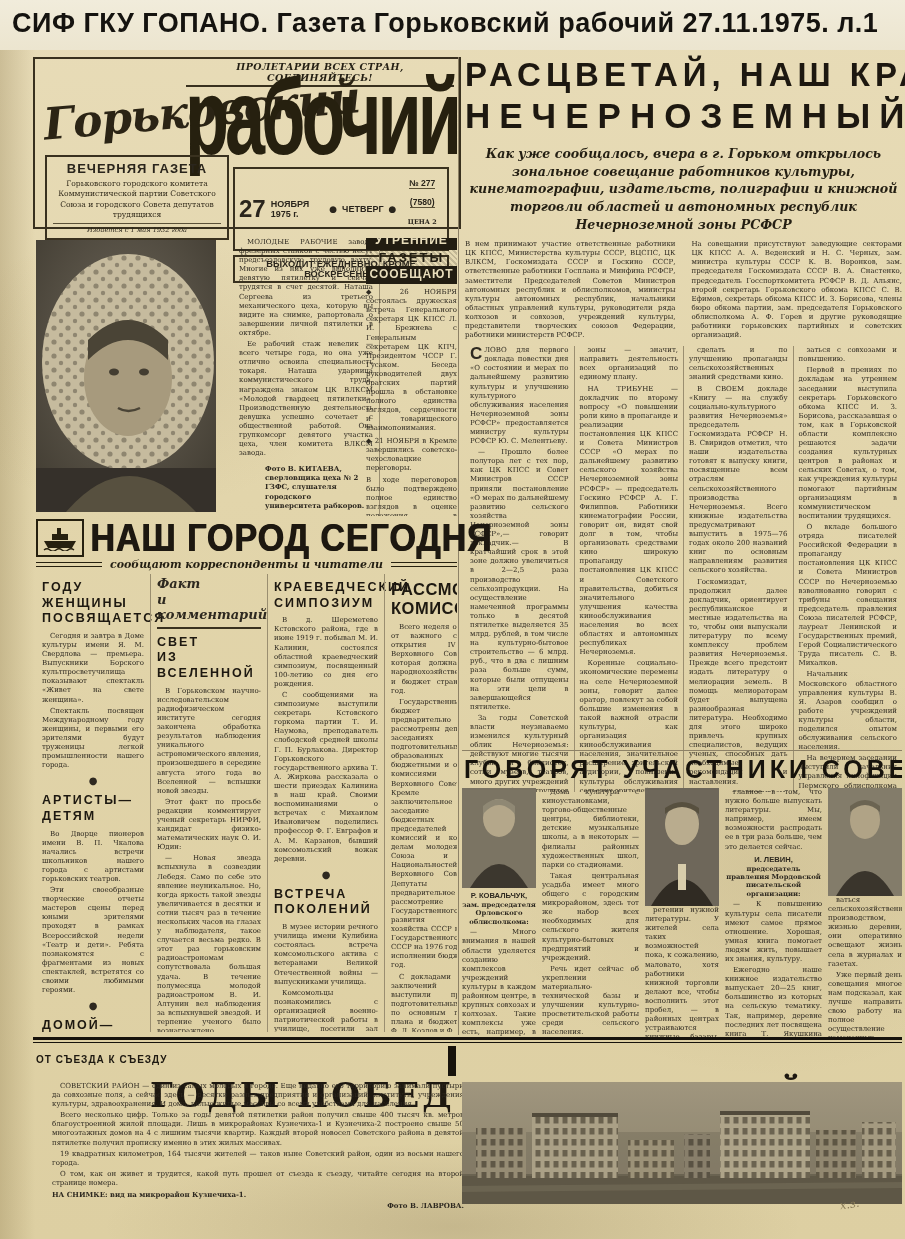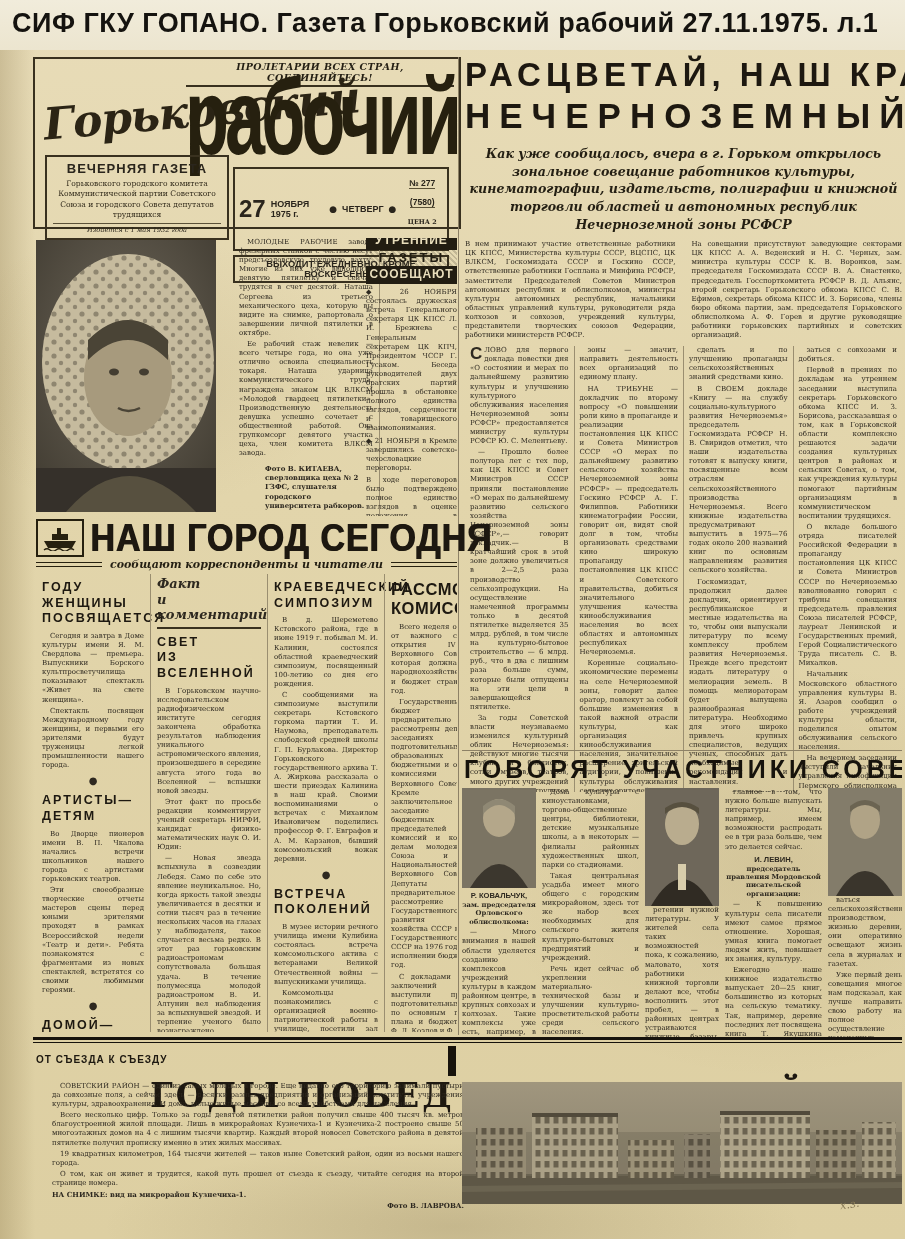--- a/index.html
+++ b/index.html
@@ -160,7 +160,7 @@
           <p>Мы рассчитываем, говорит далее Н. В. Свиридов, что актуальные проблемы развития Нечерноземья найдут глубокое отражение и в художественной, и в публицистической литературе. Начало уже положено: в издательстве «Советская Россия» книга за книгой выходит серия «Письма из деревни». Большим культурным вкладом стало издание «Земля родная».</p>
         </div>
       <div class="c">
-          <p>заться с совхозами и добиться.</p>
+          <p>заться с совхозами и повышению.</p>
           <p>Первой в прениях по докладам на утреннем заседании выступила секретарь Горьковского обкома КПСС И. З. Борисова, рассказавшая о том, как в Горьковской области комплексно решаются задачи создания культурных центров в районах и сельских Советах, о том, как учреждения культуры помогают партийным организациям в коммунистическом воспитании трудящихся.</p>
           <p>О вкладе большого отряда писателей Российской Федерации в пропаганду постановления ЦК КПСС и Совета Министров СССР по Нечерноземью взволнованно говорил с трибуны совещания председатель правления Союза писателей РСФСР, лауреат Ленинской и Государственных премий, Герой Социалистического Труда писатель С. В. Михалков.</p>
           <p>Начальник Московского областного управления культуры В. Я. Азаров сообщил о работе учреждений культуры области, поделился опытом обслуживания сельского населения.</p>

